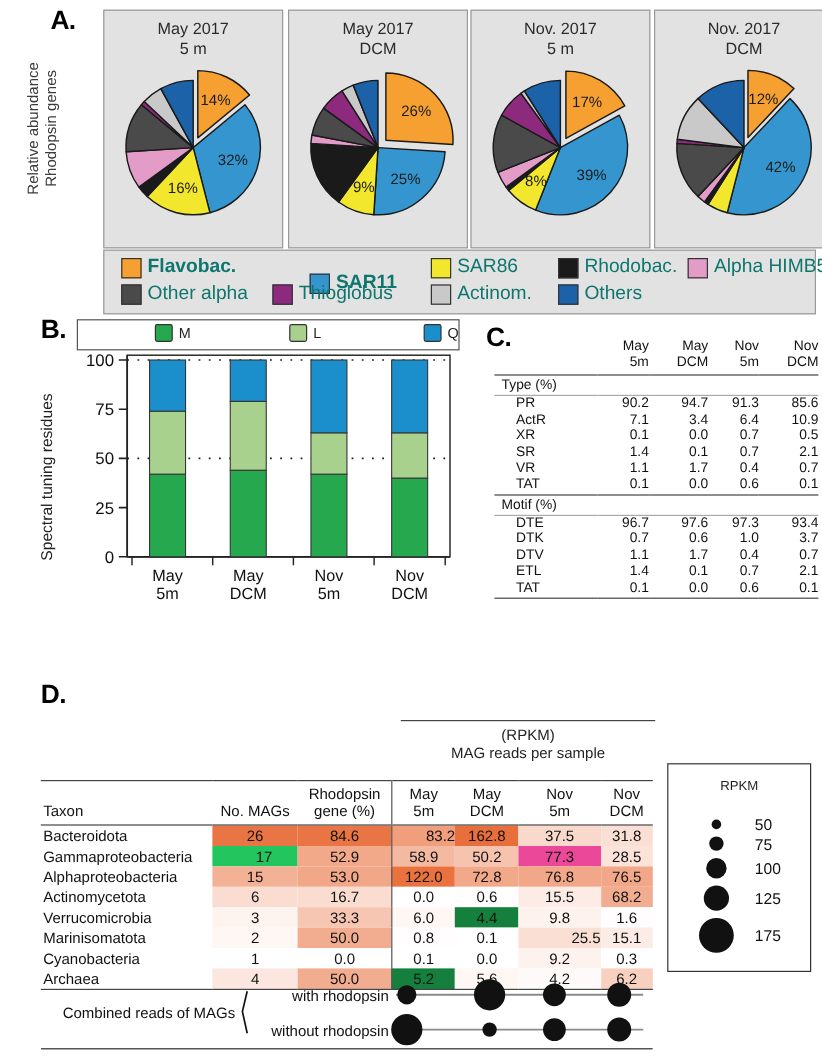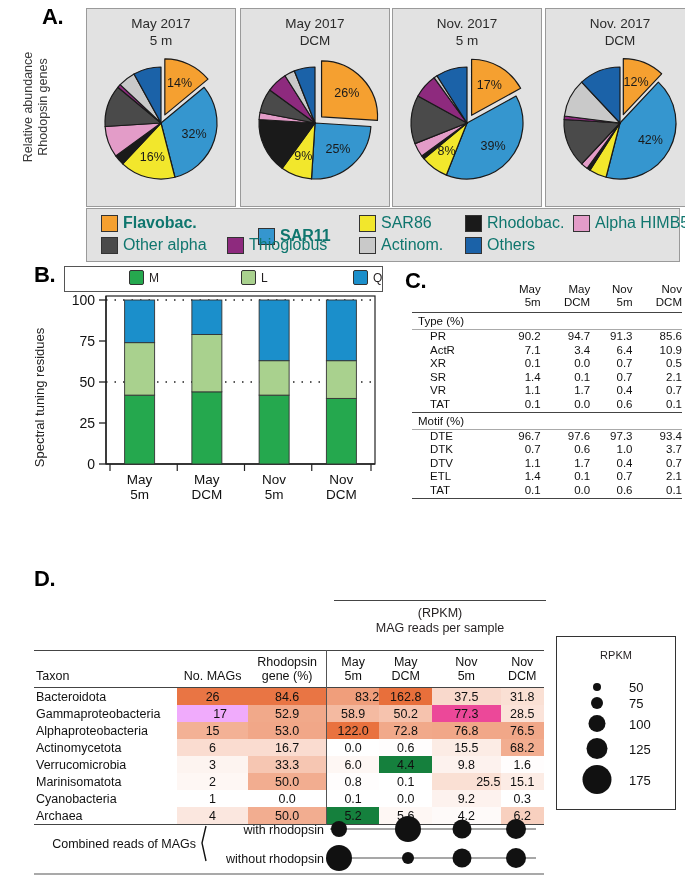--- a/index.html
+++ b/index.html
@@ -424,7 +424,7 @@
         </tr>
         <tr>
           <td class="d-taxon">Gammaproteobacteria</td>
-          <td class="d-cell" style="background: #f0abfc; padding-left: 15px;">17</td>
+          <td class="d-cell" style="background: #22c55e; padding-left: 15px;">17</td>
           <td class="d-cell" style="background: rgb(241, 169, 138);">52.9</td>
           <td class="d-cell vsep" style="background: rgb(244, 186, 161);">58.9</td>
           <td class="d-cell" style="background: rgb(246, 195, 174);">50.2</td>

